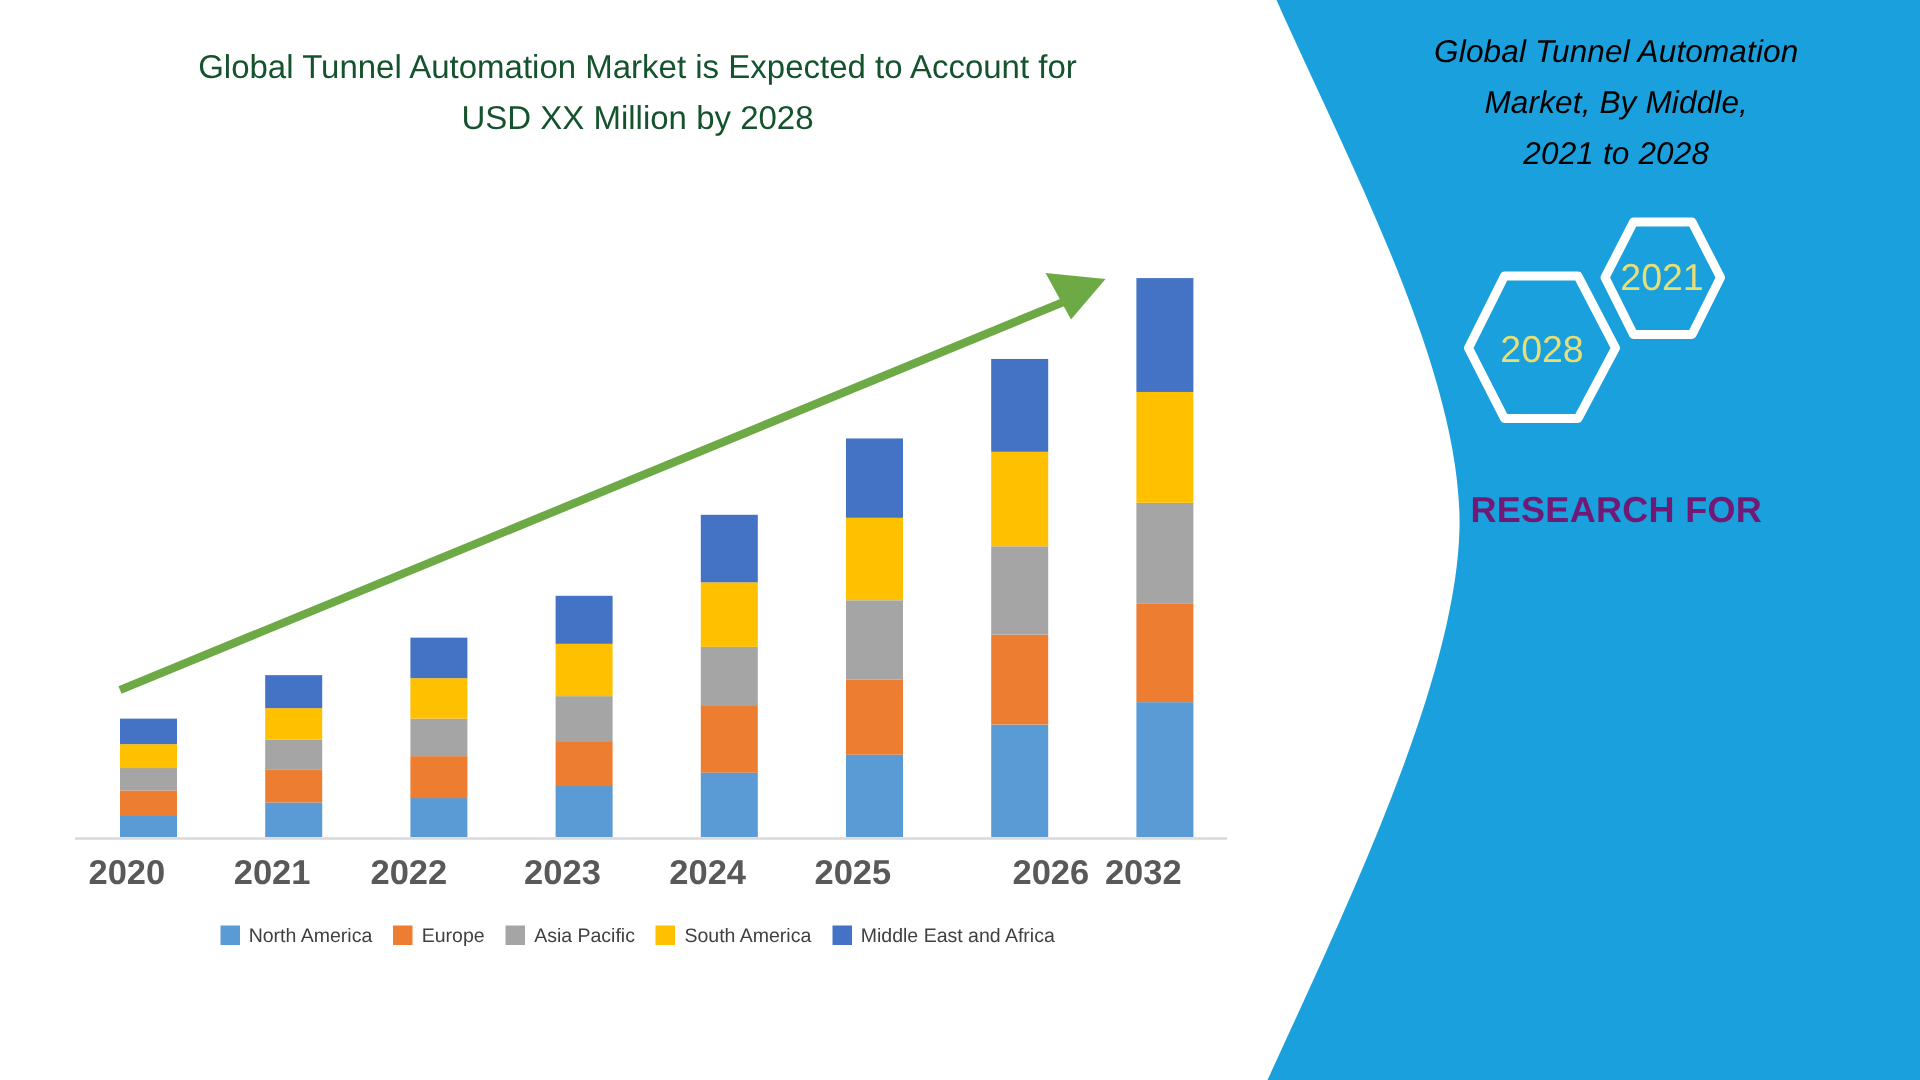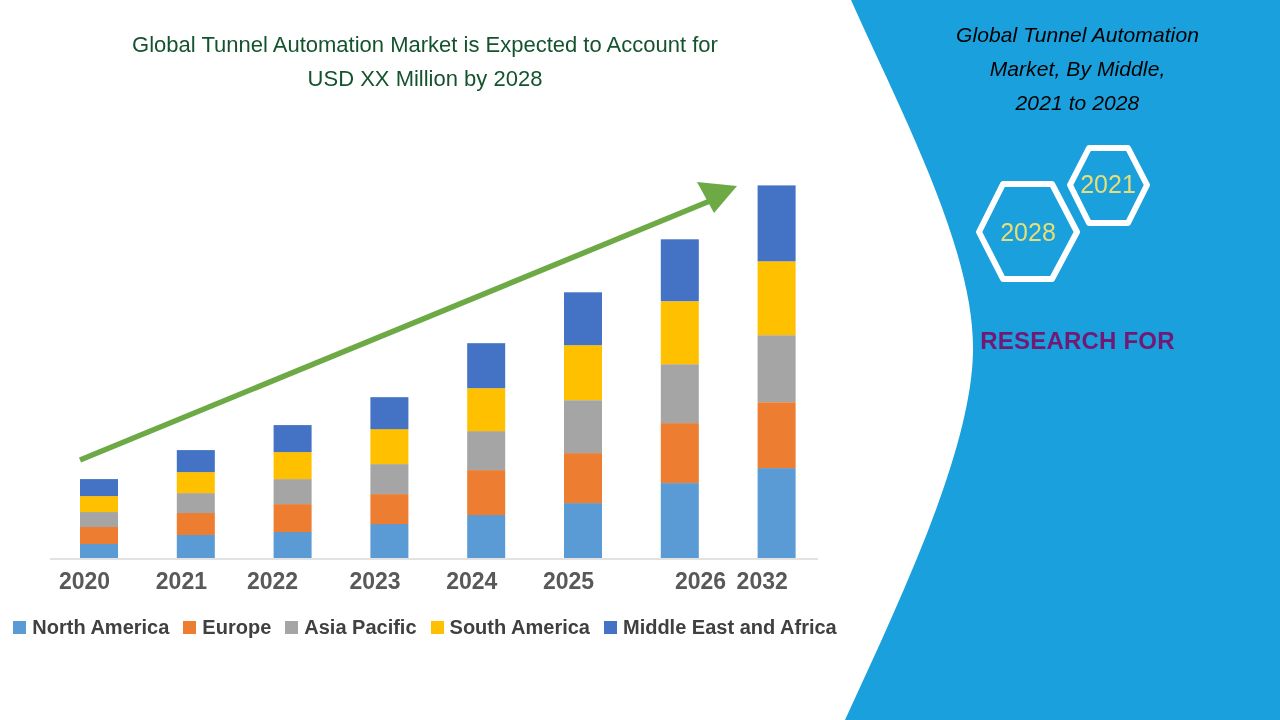--- a/index.html
+++ b/index.html
@@ -154,8 +154,8 @@
     flex: 0 0 auto;
   }
   .legend-label {
-    font-size: 20px;
-    font-weight: bold;
+    font-size: 13px;
+    font-weight: normal;
     color: #404040;
     white-space: nowrap;
   }

